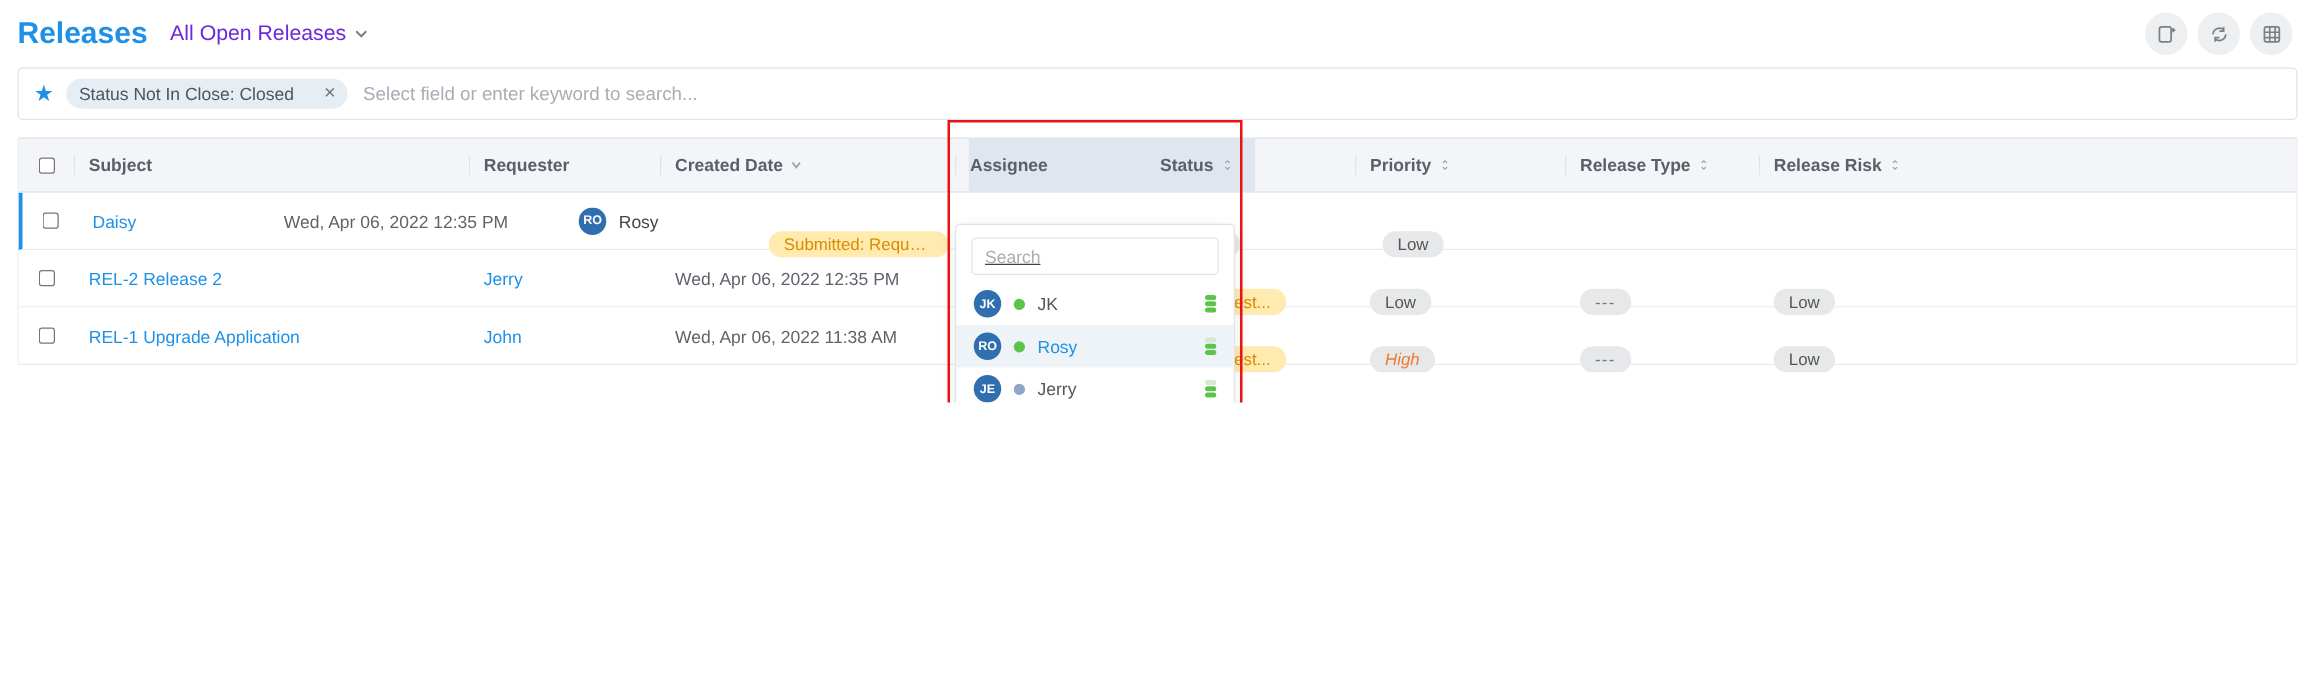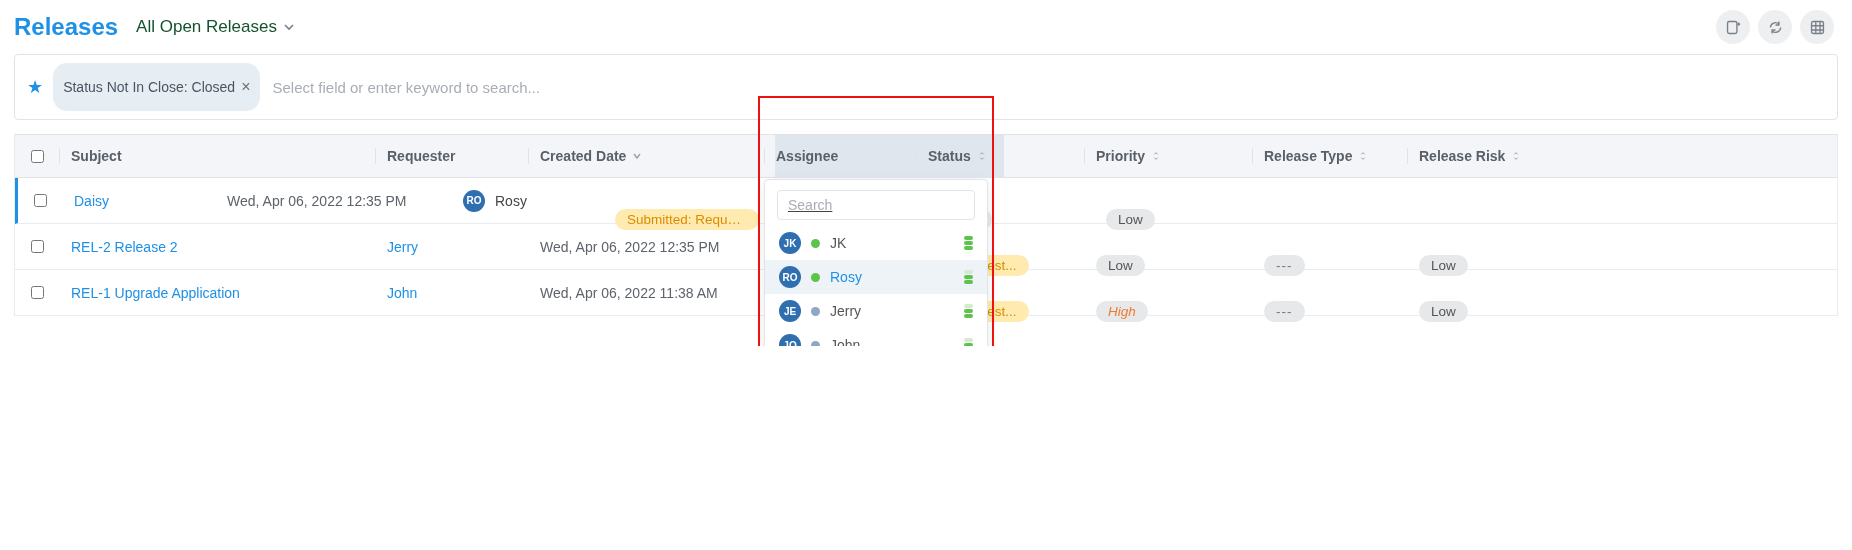--- a/index.html
+++ b/index.html
@@ -32,7 +32,7 @@
   .topbar{display:flex;align-items:center;justify-content:space-between;margin-bottom:10px;}
   .title-wrap{display:flex;align-items:center;gap:18px;}
   .page-title{color:var(--blue);font-weight:600;font-size:24px;}
-  .view-select{display:flex;align-items:center;gap:6px;color:#14532d;font-size:17px;cursor:pointer;}
+  .view-select{display:flex;align-items:center;gap:6px;color:#6d28d9;font-size:17px;cursor:pointer;}
   .chev{width:12px;height:12px;}
   .chev svg{display:block;}
   .top-actions{display:flex;align-items:center;gap:8px;margin-right:4px;}

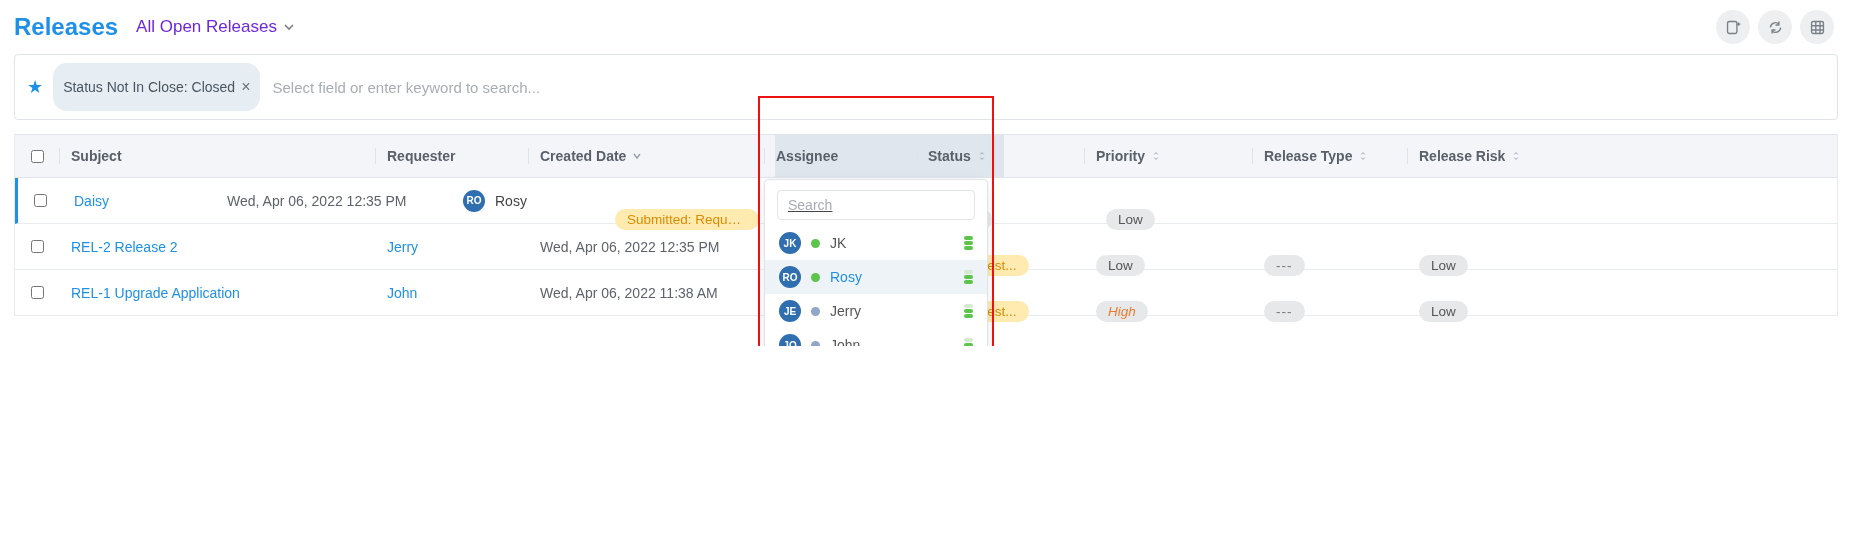--- a/index.html
+++ b/index.html
@@ -41,7 +41,7 @@
   
   .search-bar{border:1px solid var(--border);border-radius:4px;padding:8px 12px;display:flex;align-items:center;gap:10px;background:#fff;}
   .star{color:var(--blue);font-size:18px;flex:0 0 auto;}
-  .chip{background:var(--chip-bg);color:#4a5561;border-radius:14px;padding:16px 10px;font-size:14px;display:flex;align-items:center;gap:6px;}
+  .chip{background:var(--chip-bg);color:#4a5561;border-radius:14px;padding:4px 10px;font-size:14px;display:flex;align-items:center;gap:24px;}
   .chip-x{font-size:16px;color:#6a7480;line-height:1;cursor:pointer;}
   .search-input{flex:1;border:none;outline:none;font-size:15px;color:var(--muted);}
   .search-input::placeholder{color:#a8adb5;}

